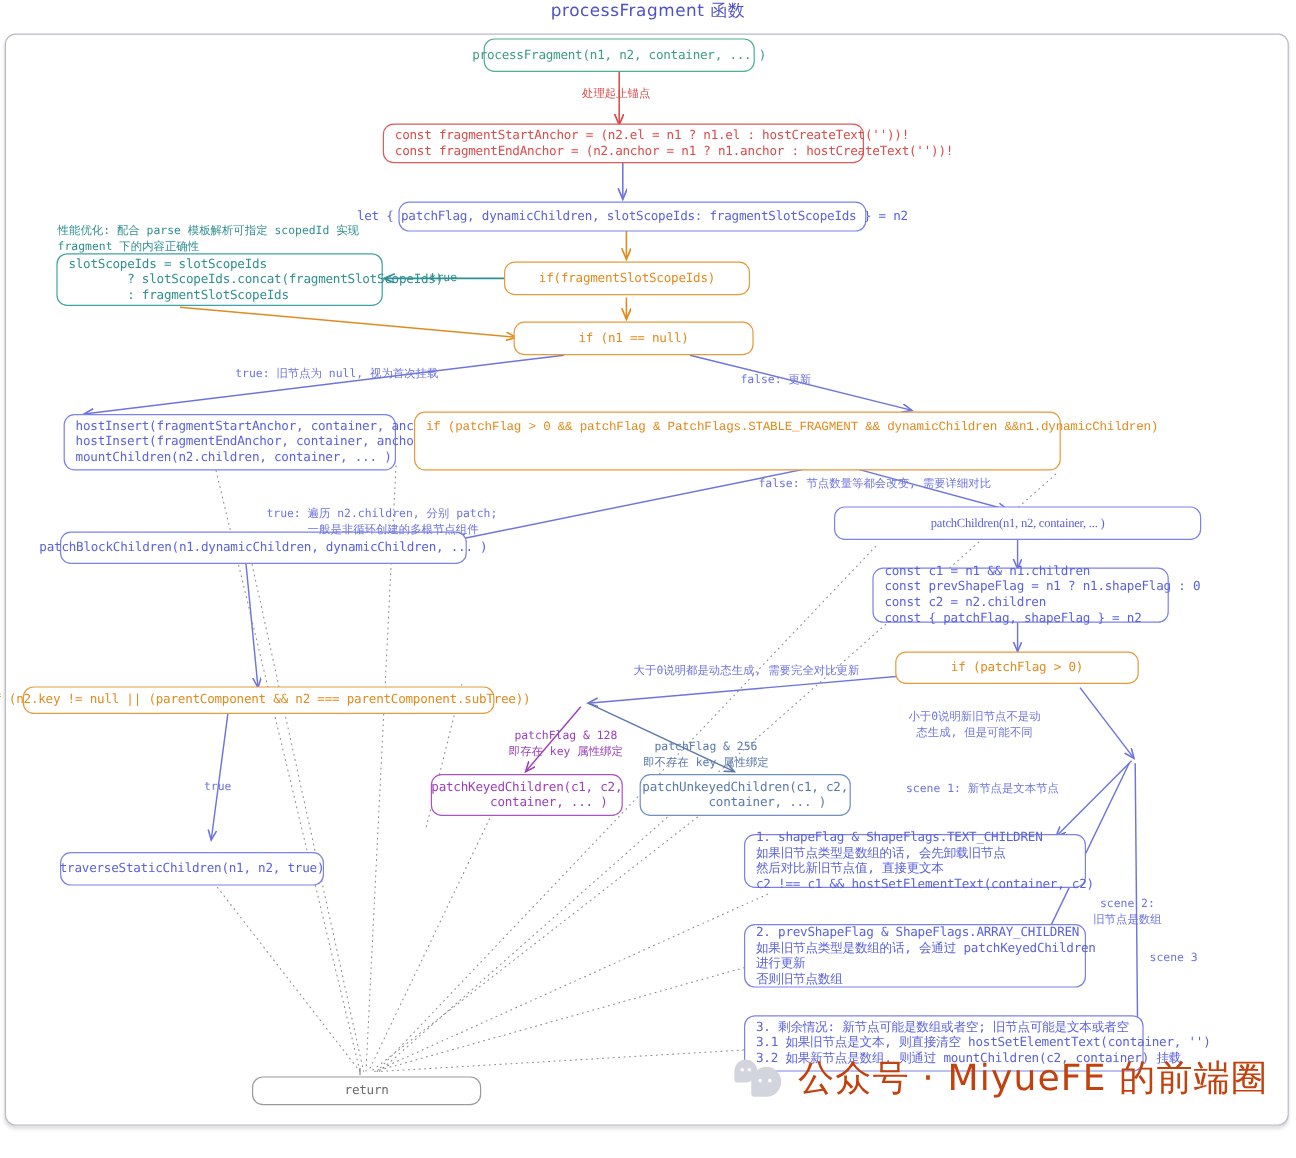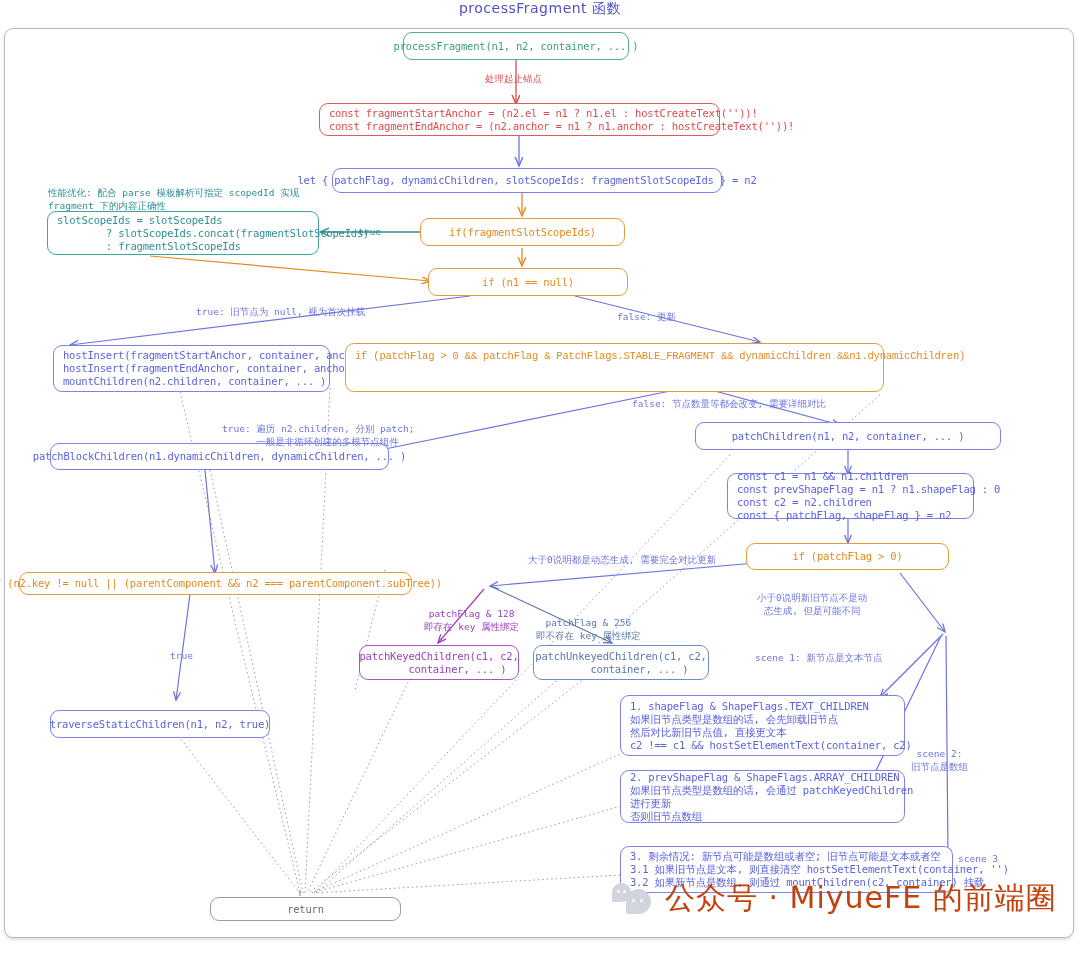--- a/index.html
+++ b/index.html
@@ -184,7 +184,7 @@
 
 <div class="node blue" style="left:50px;top:710px;width:220px;height:28px;">traverseStaticChildren(n1, n2, true)</div>
 
-<div class="node blue" style="left:695px;top:422px;width:306px;height:28px;">patchChildren(n1, n2, container, ... )</div>
+<div class="node blue" style="left:695px;top:422px;width:306px;height:28px;font-family:Liberation Serif, serif;">patchChildren(n1, n2, container, ... )</div>
 
 <div class="node blue left" style="left:727px;top:473px;width:247px;height:46px;">const c1 = n1 &amp;&amp; n1.children
 const prevShapeFlag = n1 ? n1.shapeFlag : 0

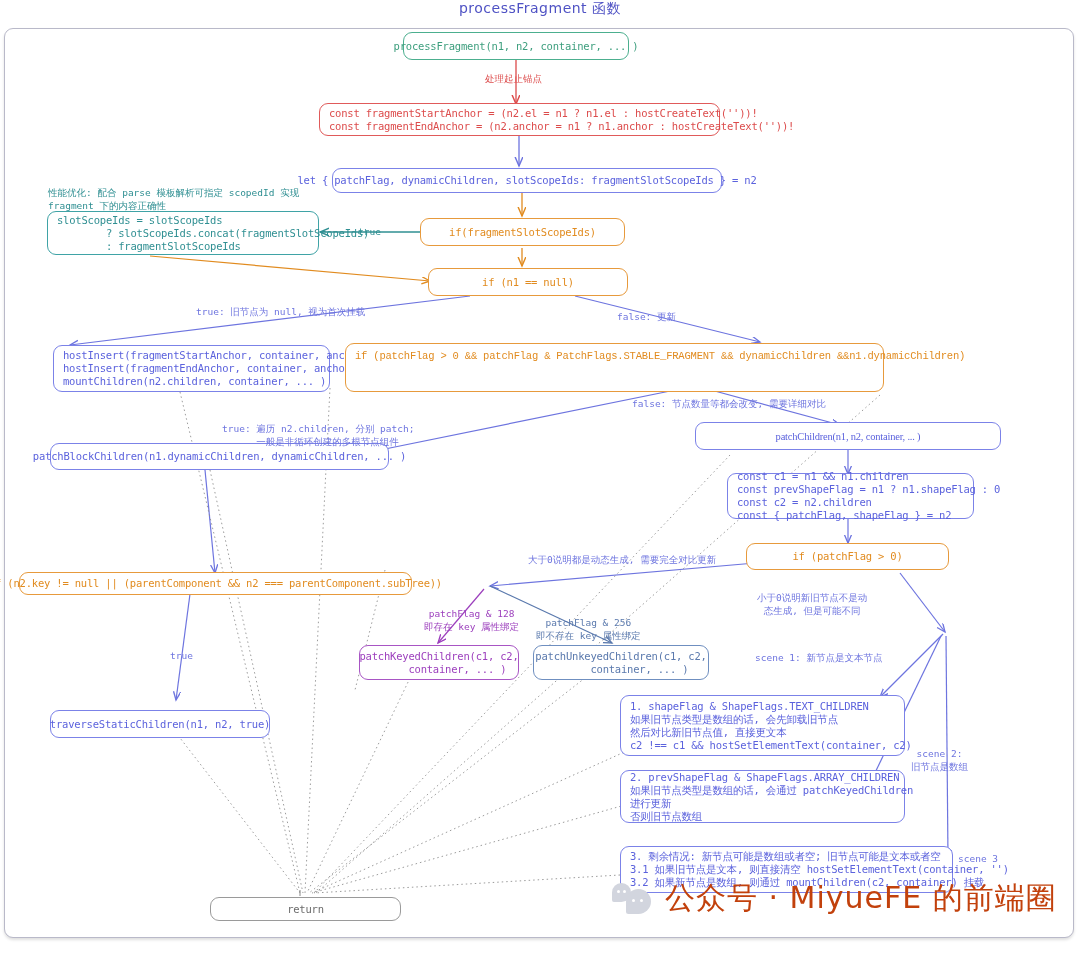--- a/index.html
+++ b/index.html
@@ -199,7 +199,7 @@
 <div class="node steel" style="left:533px;top:645px;width:176px;height:35px;text-align:center;">patchUnkeyedChildren(c1, c2,
       container, ... )</div>
 
-<div class="node blue left" style="left:620px;top:695px;width:285px;height:61px;">1. shapeFlag &amp; ShapeFlags.TEXT_CHILDREN
+<div class="node blue left" style="left:620px;top:695px;width:285px;height:45px;">1. shapeFlag &amp; ShapeFlags.TEXT_CHILDREN
 如果旧节点类型是数组的话, 会先卸载旧节点
 然后对比新旧节点值, 直接更文本
 c2 !== c1 &amp;&amp; hostSetElementText(container, c2)</div>

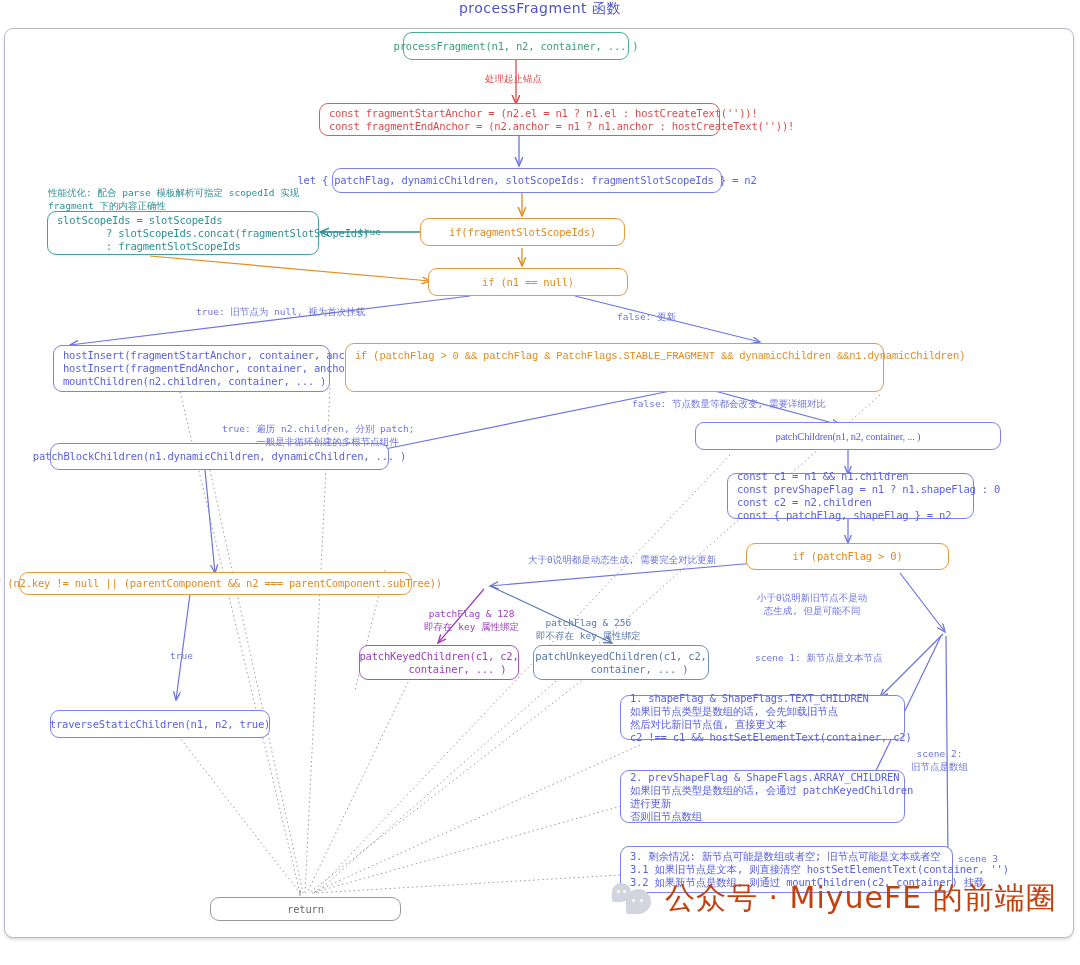--- a/index.html
+++ b/index.html
@@ -246,7 +246,7 @@
 <div class="edge-label lbl-blue" style="left:911px;top:748px;text-align:center;">scene 2:
 旧节点是数组</div>
 
-<div class="edge-label lbl-blue" style="left:958px;top:853px;">scene 3</div>
+<div class="edge-label lbl-blue" style="left:958px;top:793px;">scene 3</div>
 
 <div class="note" style="left:48px;top:186px;">性能优化: 配合 parse 模板解析可指定 scopedId 实现
 fragment 下的内容正确性</div>

